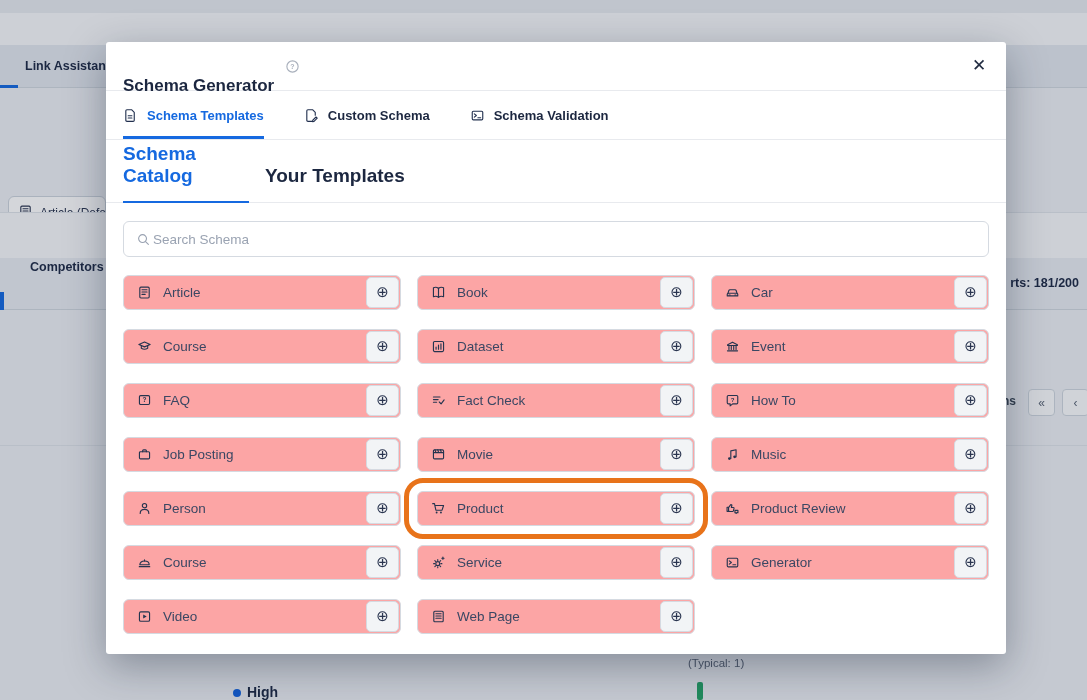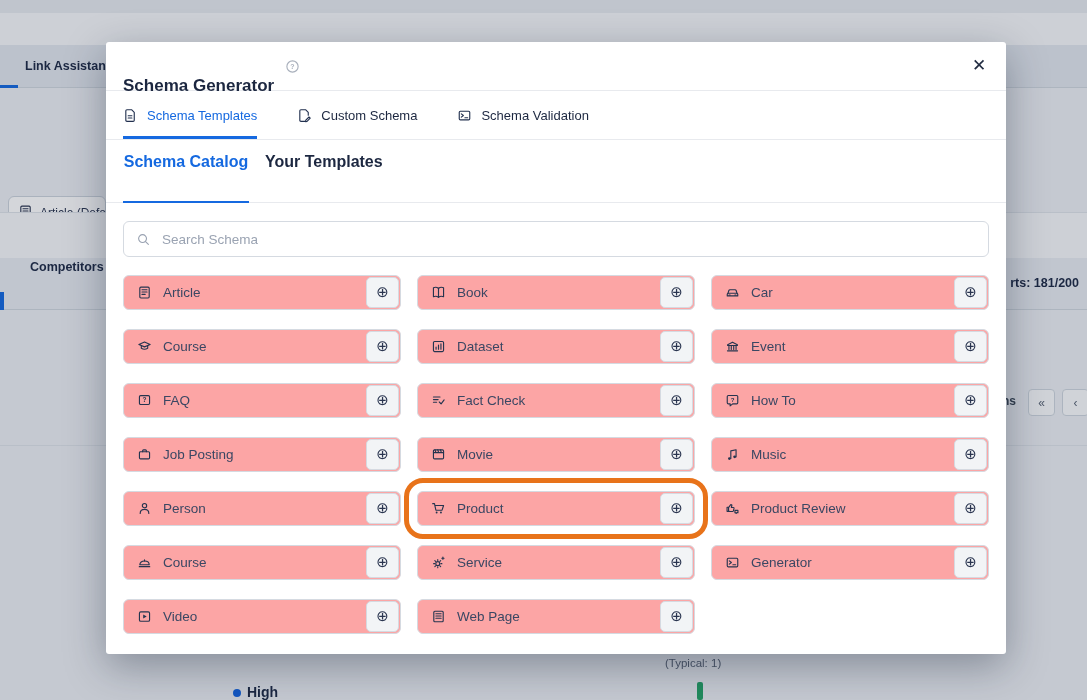--- a/index.html
+++ b/index.html
@@ -52,7 +52,7 @@
 
   .m-tabs{height:49px;border-bottom:1px solid #e8eaee;display:flex;align-items:stretch;
           padding:0 17px;gap:40px;}
-  .tab{display:flex;align-items:center;gap:9px;font-size:13px;font-weight:400;color:#1c2740;
+  .tab{display:flex;align-items:center;gap:9px;font-size:13px;font-weight:700;color:#1c2740;
        border-bottom:3px solid transparent;padding-top:3px;cursor:pointer;}
   .tab .t-icon{color:#22304f;display:flex;align-items:center;}
   .tab.active{border-bottom-color:#1569e0;}

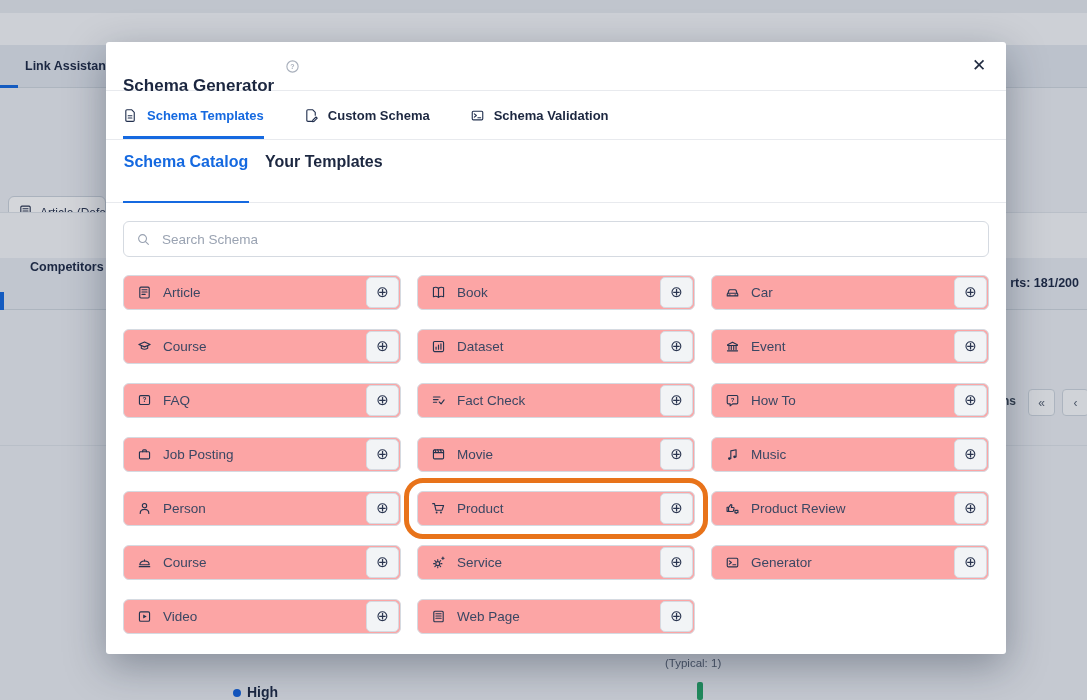--- a/index.html
+++ b/index.html
@@ -59,8 +59,8 @@
   .tab.active .t-label{color:#1569e0;}
 
   .m-subtabs{height:63px;border-bottom:1px solid #e8eaee;display:flex;align-items:stretch;padding:0 17px;}
-  .subtab{display:flex;align-items:flex-end;justify-content:center;padding-bottom:30px;
-          font-size:16px;font-weight:700;color:#1c2740;border-bottom:2px solid transparent;
+  .subtab{display:flex;align-items:flex-end;justify-content:center;padding-bottom:14px;
+          font-size:19px;font-weight:700;color:#1c2740;border-bottom:2px solid transparent;
           margin-bottom:-1px;cursor:pointer;}
   .subtab.catalog{width:126px;}
   .subtab.active{color:#1569e0;border-bottom-color:#1569e0;}

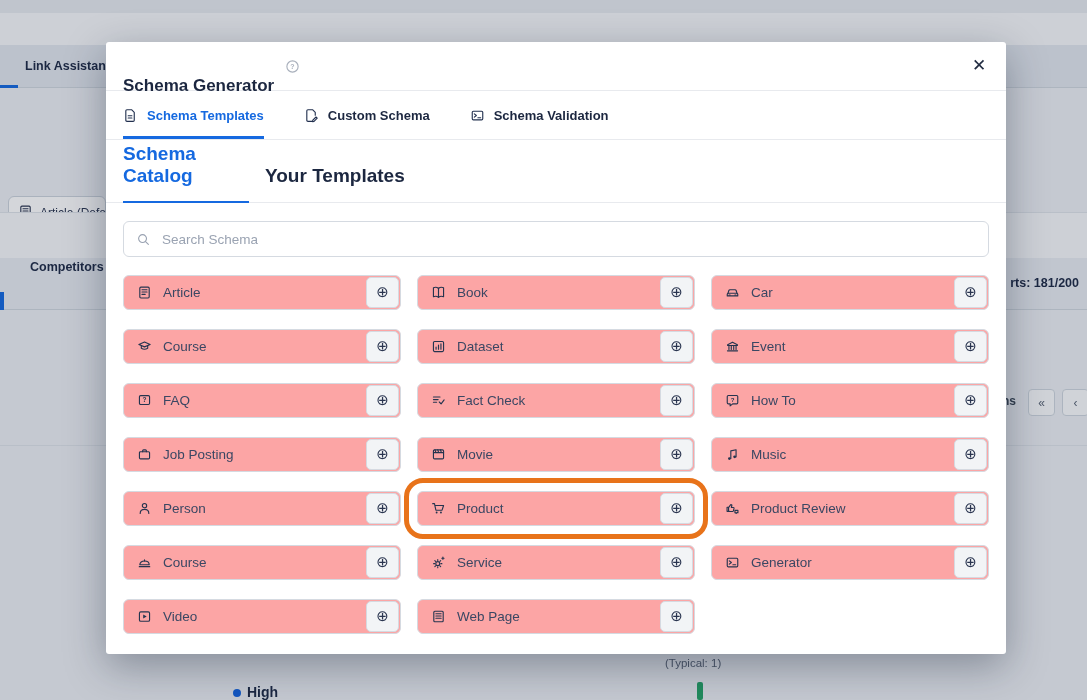--- a/index.html
+++ b/index.html
@@ -67,7 +67,7 @@
   .subtab.your{margin-left:16px;padding-left:0;}
 
   .m-search{margin:18px 17px 12px;height:36px;border:1px solid #d5dae1;border-radius:6px;
-            display:flex;align-items:center;padding-left:12px;gap:9px;}
+            display:flex;align-items:center;padding-left:12px;}
   .m-search .s-icon{color:#9aa3b2;display:flex;align-items:center;}
   .m-search input{flex:1;border:0;outline:none;font-size:13.5px;color:#2a3550;background:transparent;
                   font-family:"Liberation Sans","DejaVu Sans",sans-serif;}

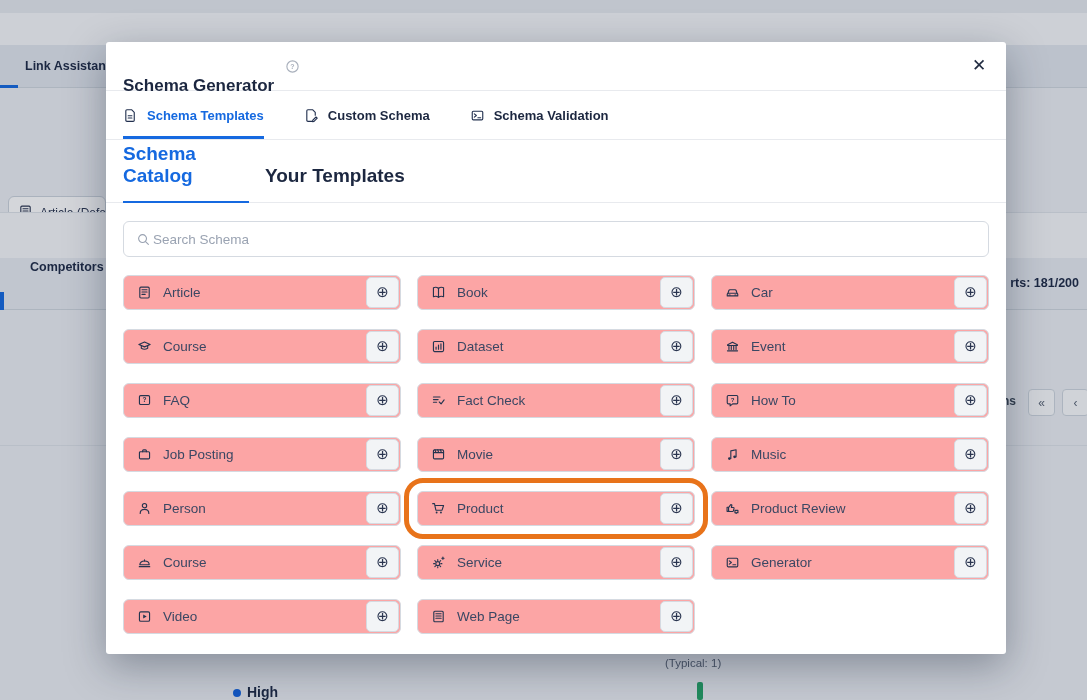--- a/index.html
+++ b/index.html
@@ -32,7 +32,7 @@
       display:flex;align-items:center;justify-content:center;}
   .ns-label{position:absolute;left:1002px;top:394px;font-size:12px;color:#3b4655;font-weight:700;}
   .line-445{position:absolute;left:0;right:0;top:445px;height:1px;background:#dfe3e9;}
-  .typical{position:absolute;left:665px;top:657px;font-size:11.5px;color:#5a6475;font-weight:400;}
+  .typical{position:absolute;left:688px;top:657px;font-size:11.5px;color:#5a6475;font-weight:400;}
   .high-dot{position:absolute;left:233px;top:689px;width:8px;height:8px;border-radius:50%;background:#1565e0;}
   .high-label{position:absolute;left:247px;top:684px;font-size:14px;}
   .green-bar{position:absolute;left:697px;top:682px;width:6px;height:18px;background:#27a468;border-radius:2px;}

